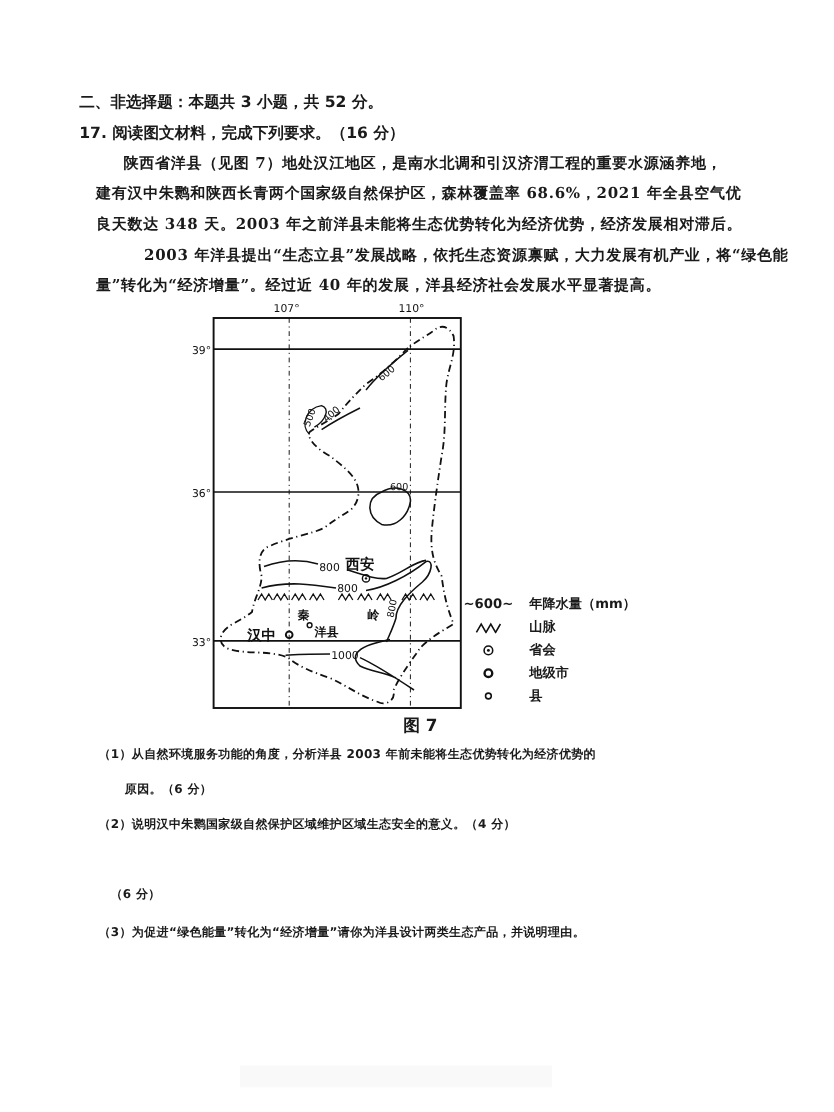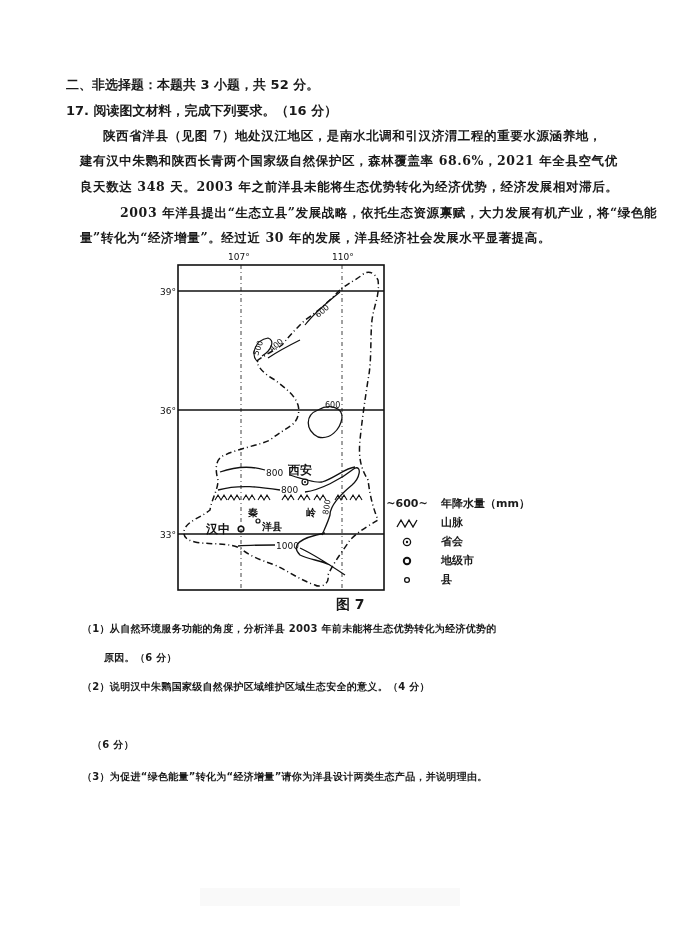--- a/index.html
+++ b/index.html
@@ -27,7 +27,7 @@
   <div class="line para" style="left:80px;top:153px;">建有汉中朱鹮和陕西长青两个国家级自然保护区，森林覆盖率 68.6%，2021 年全县空气优</div>
   <div class="line para" style="left:80px;top:179px;">良天数达 348 天。2003 年之前洋县未能将生态优势转化为经济优势，经济发展相对滞后。</div>
   <div class="line para" style="left:80px;top:205px;margin-left:40px;">2003 年洋县提出“生态立县”发展战略，依托生态资源禀赋，大力发展有机产业，将“绿色能</div>
-  <div class="line para" style="left:80px;top:230px;">量”转化为“经济增量”。经过近 30 年的发展，洋县经济社会发展水平显著提高。</div>
+  <div class="line para" style="left:80px;top:230px;">量”转化为“经济增量”。经过近 40 年的发展，洋县经济社会发展水平显著提高。</div>
 </div>
 
 <svg id="map" width="230" height="345" viewBox="160 252 230 345">

